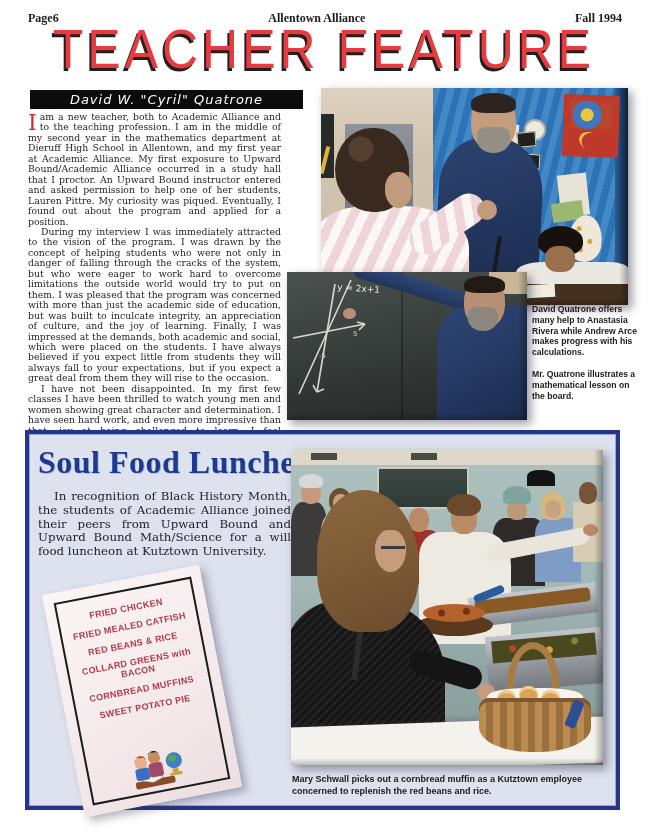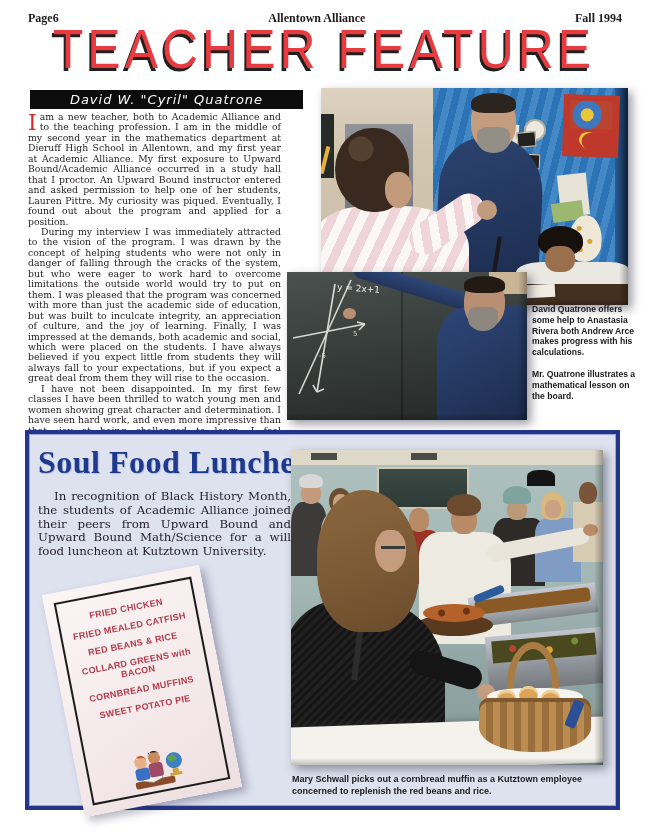--- a/index.html
+++ b/index.html
@@ -351,7 +351,7 @@
   </div>
 
   <div class="photo-captions">
-    <p>David Quatrone offers some help to Anastasia Rivera both Andrew Arce makes progress with his calculations.</p>
+    <p>David Quatrone offers many help to Anastasia Rivera while Andrew Arce makes progress with his calculations.</p>
     <p>Mr. Quatrone illustrates a mathematical lesson on the board.</p>
   </div>
 

